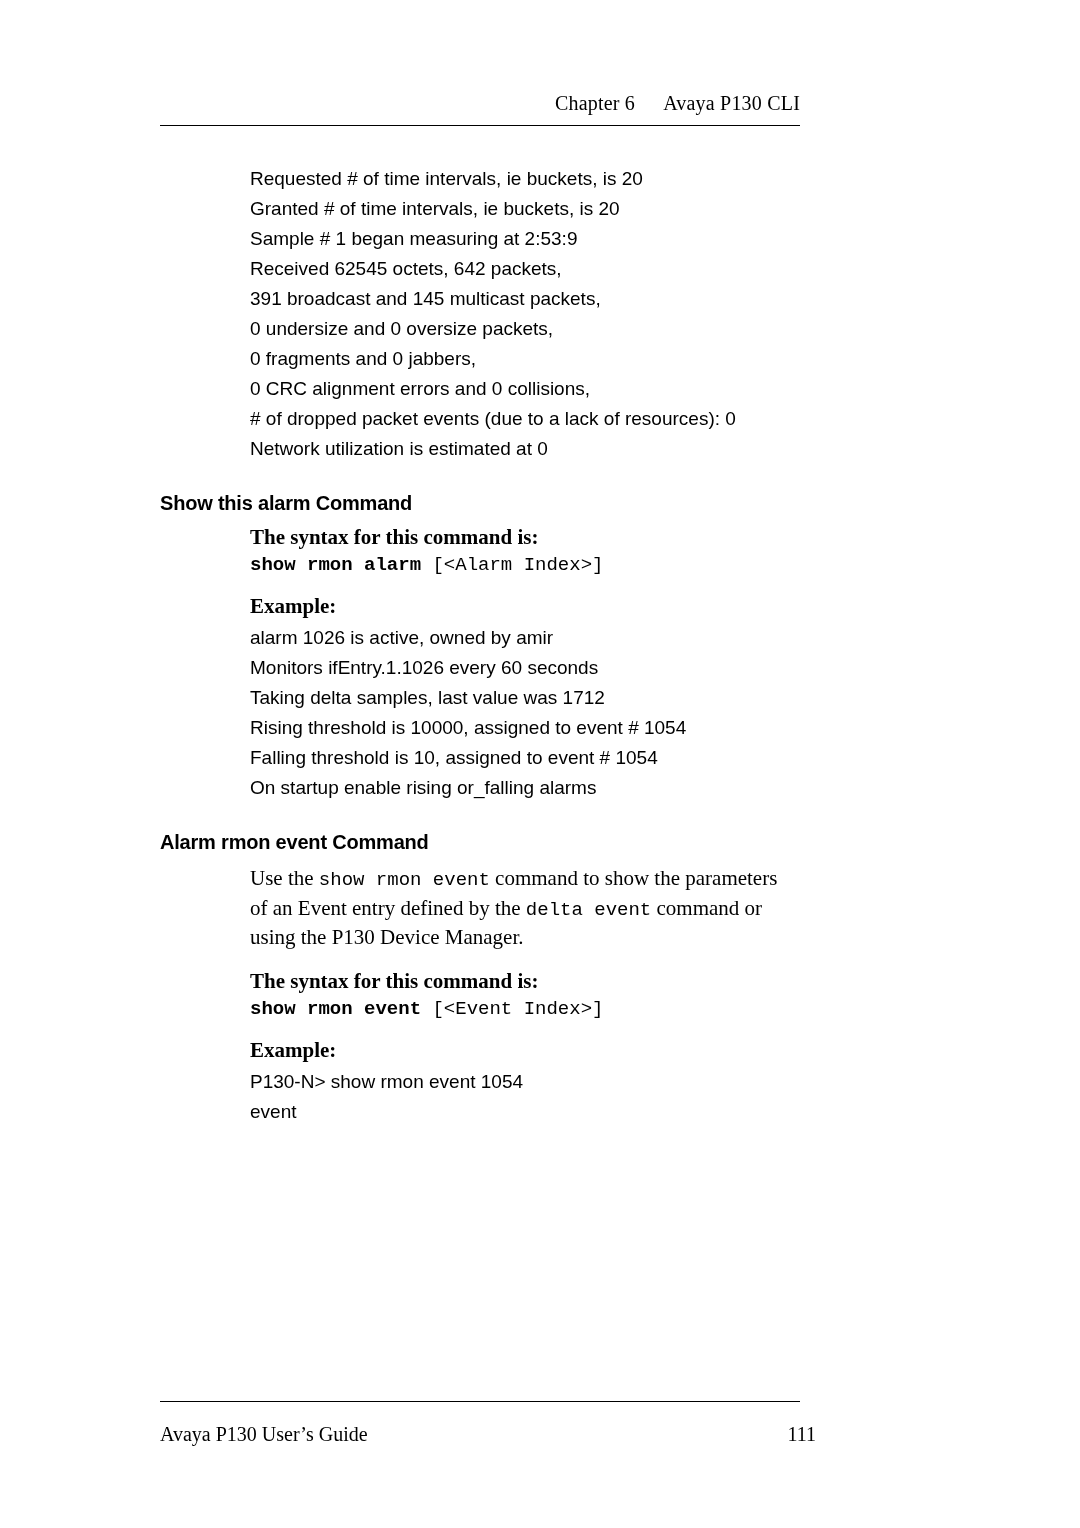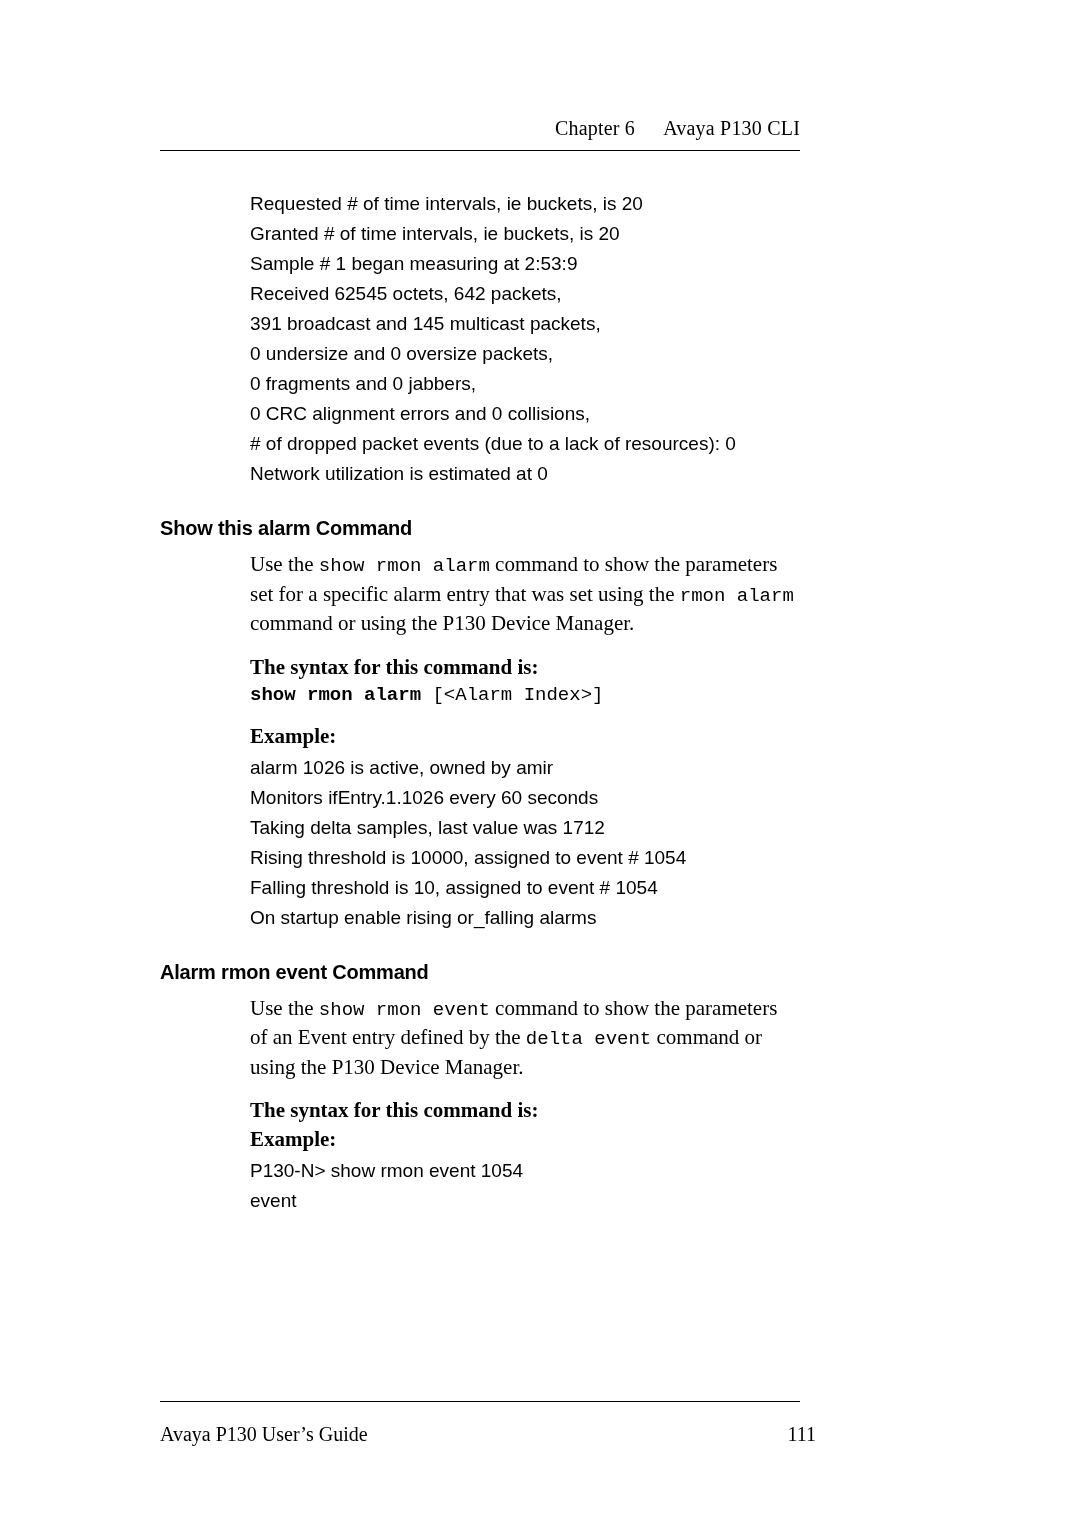--- a/index.html
+++ b/index.html
@@ -17,7 +17,7 @@
     width: 940px;
     height: 1528px;
     box-sizing: border-box;
-    padding: 117px 140px 0 160px;
+    padding: 92px 140px 0 160px;
   }
   .chapter-header {
     text-align: right;

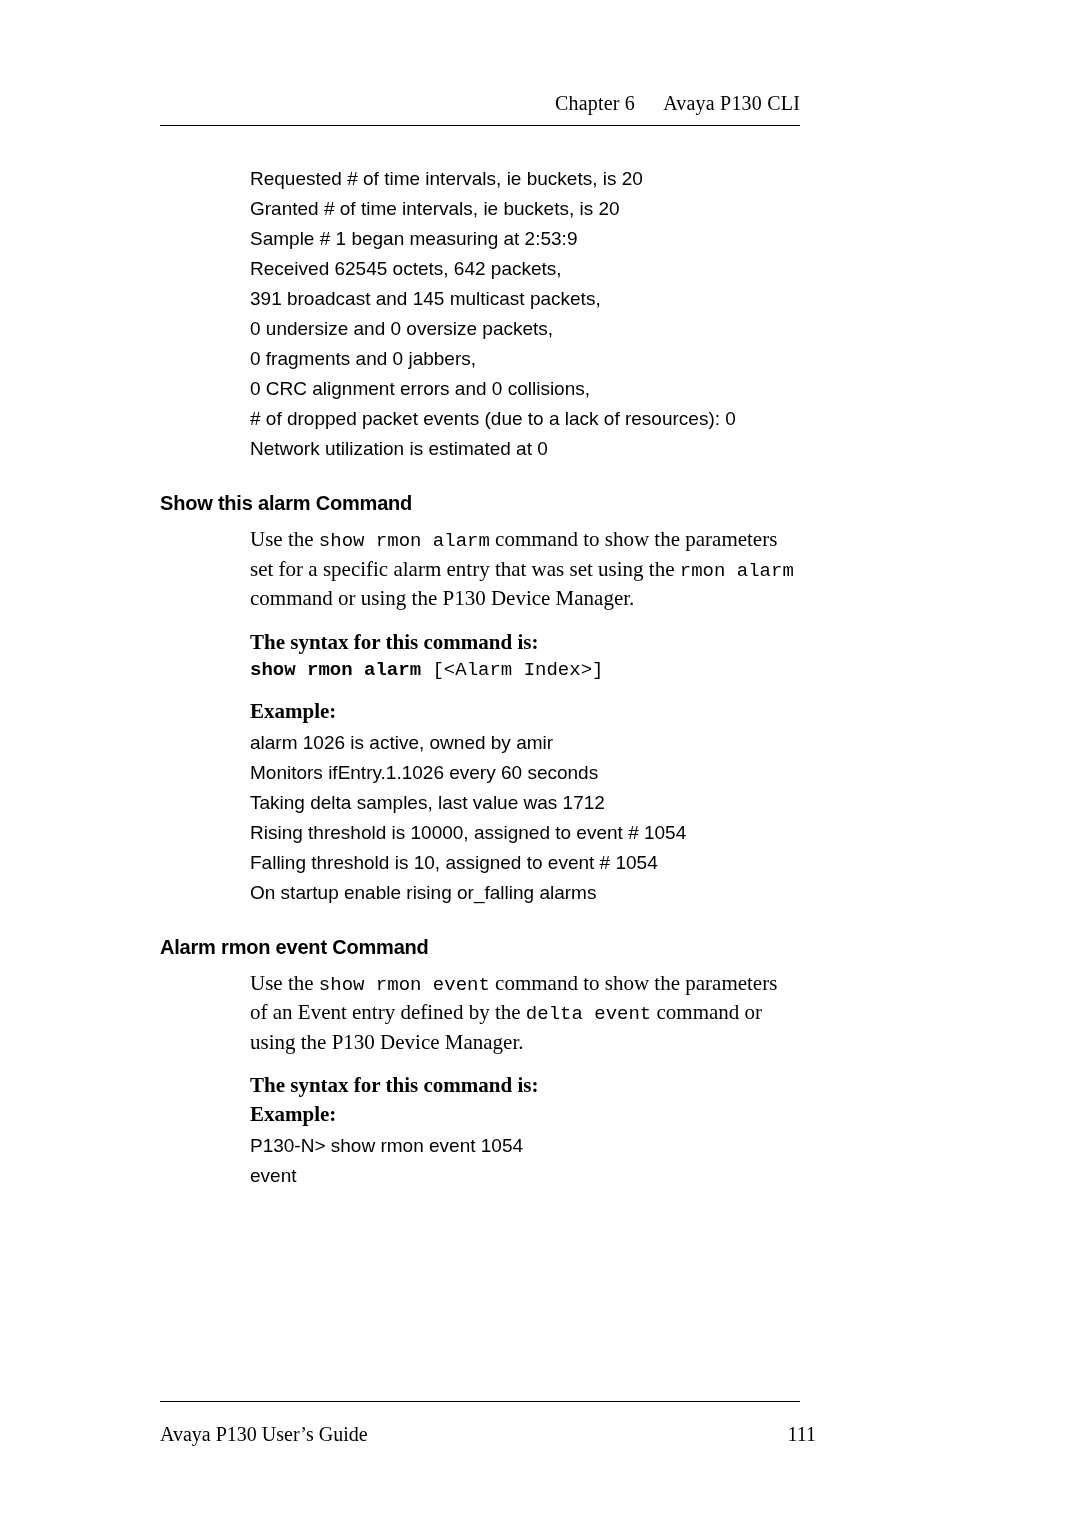--- a/index.html
+++ b/index.html
@@ -116,9 +116,6 @@
 
   <div class="section-heading">Show this alarm Command</div>
 
-  <div class="body-para">
-    <span>Use the </span><span class="mono">show rmon alarm</span><span> command to show the parameters set for a specific alarm entry that was set using the </span><span class="mono">rmon alarm </span><span> command or using the P130 Device Manager.</span>
-  </div>
 
   <div class="intro-line">The syntax for this command is:</div>
   <div class="syntax-line"><span class="bold">show rmon alarm</span><span> [&lt;Alarm Index&gt;]</span></div>

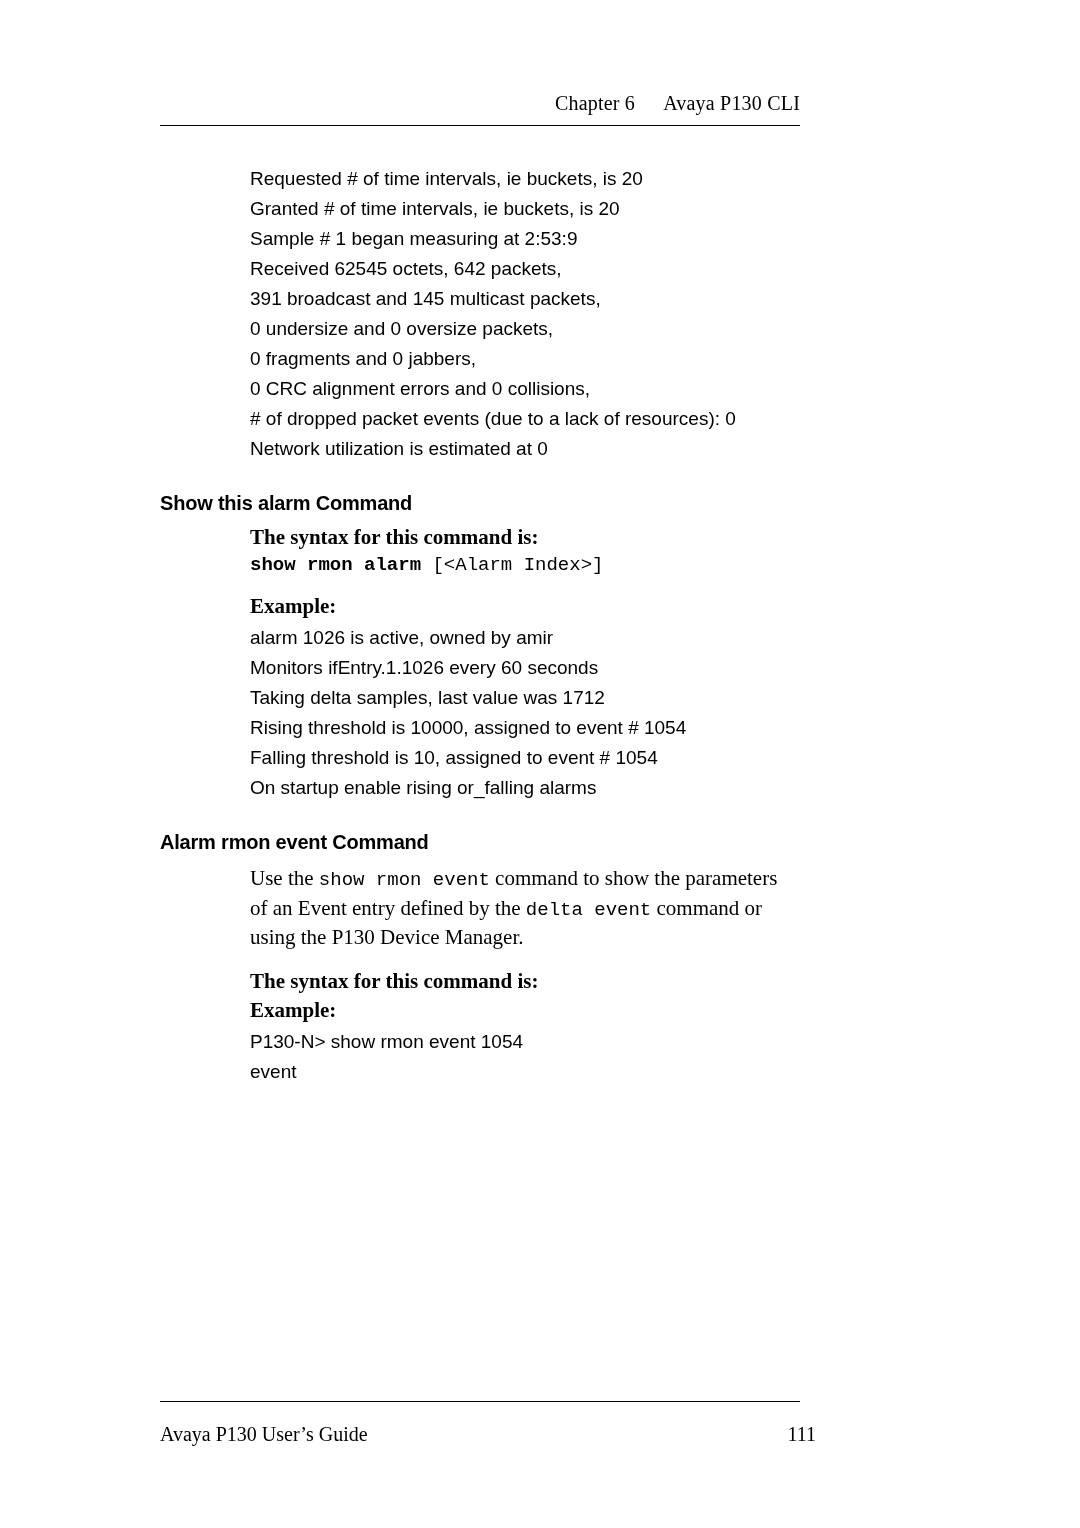--- a/index.html
+++ b/index.html
@@ -135,6 +135,7 @@
   </div>
 
   <div class="intro-line">The syntax for this command is:</div>
+  <div class="syntax-line"><span class="bold">show rmon event</span><span> [&lt;Event Index&gt;]</span></div>
 
   <div class="intro-line">Example:</div>
   <div class="code-block" style="margin-bottom:0;">P130-N&gt; show rmon event 1054

